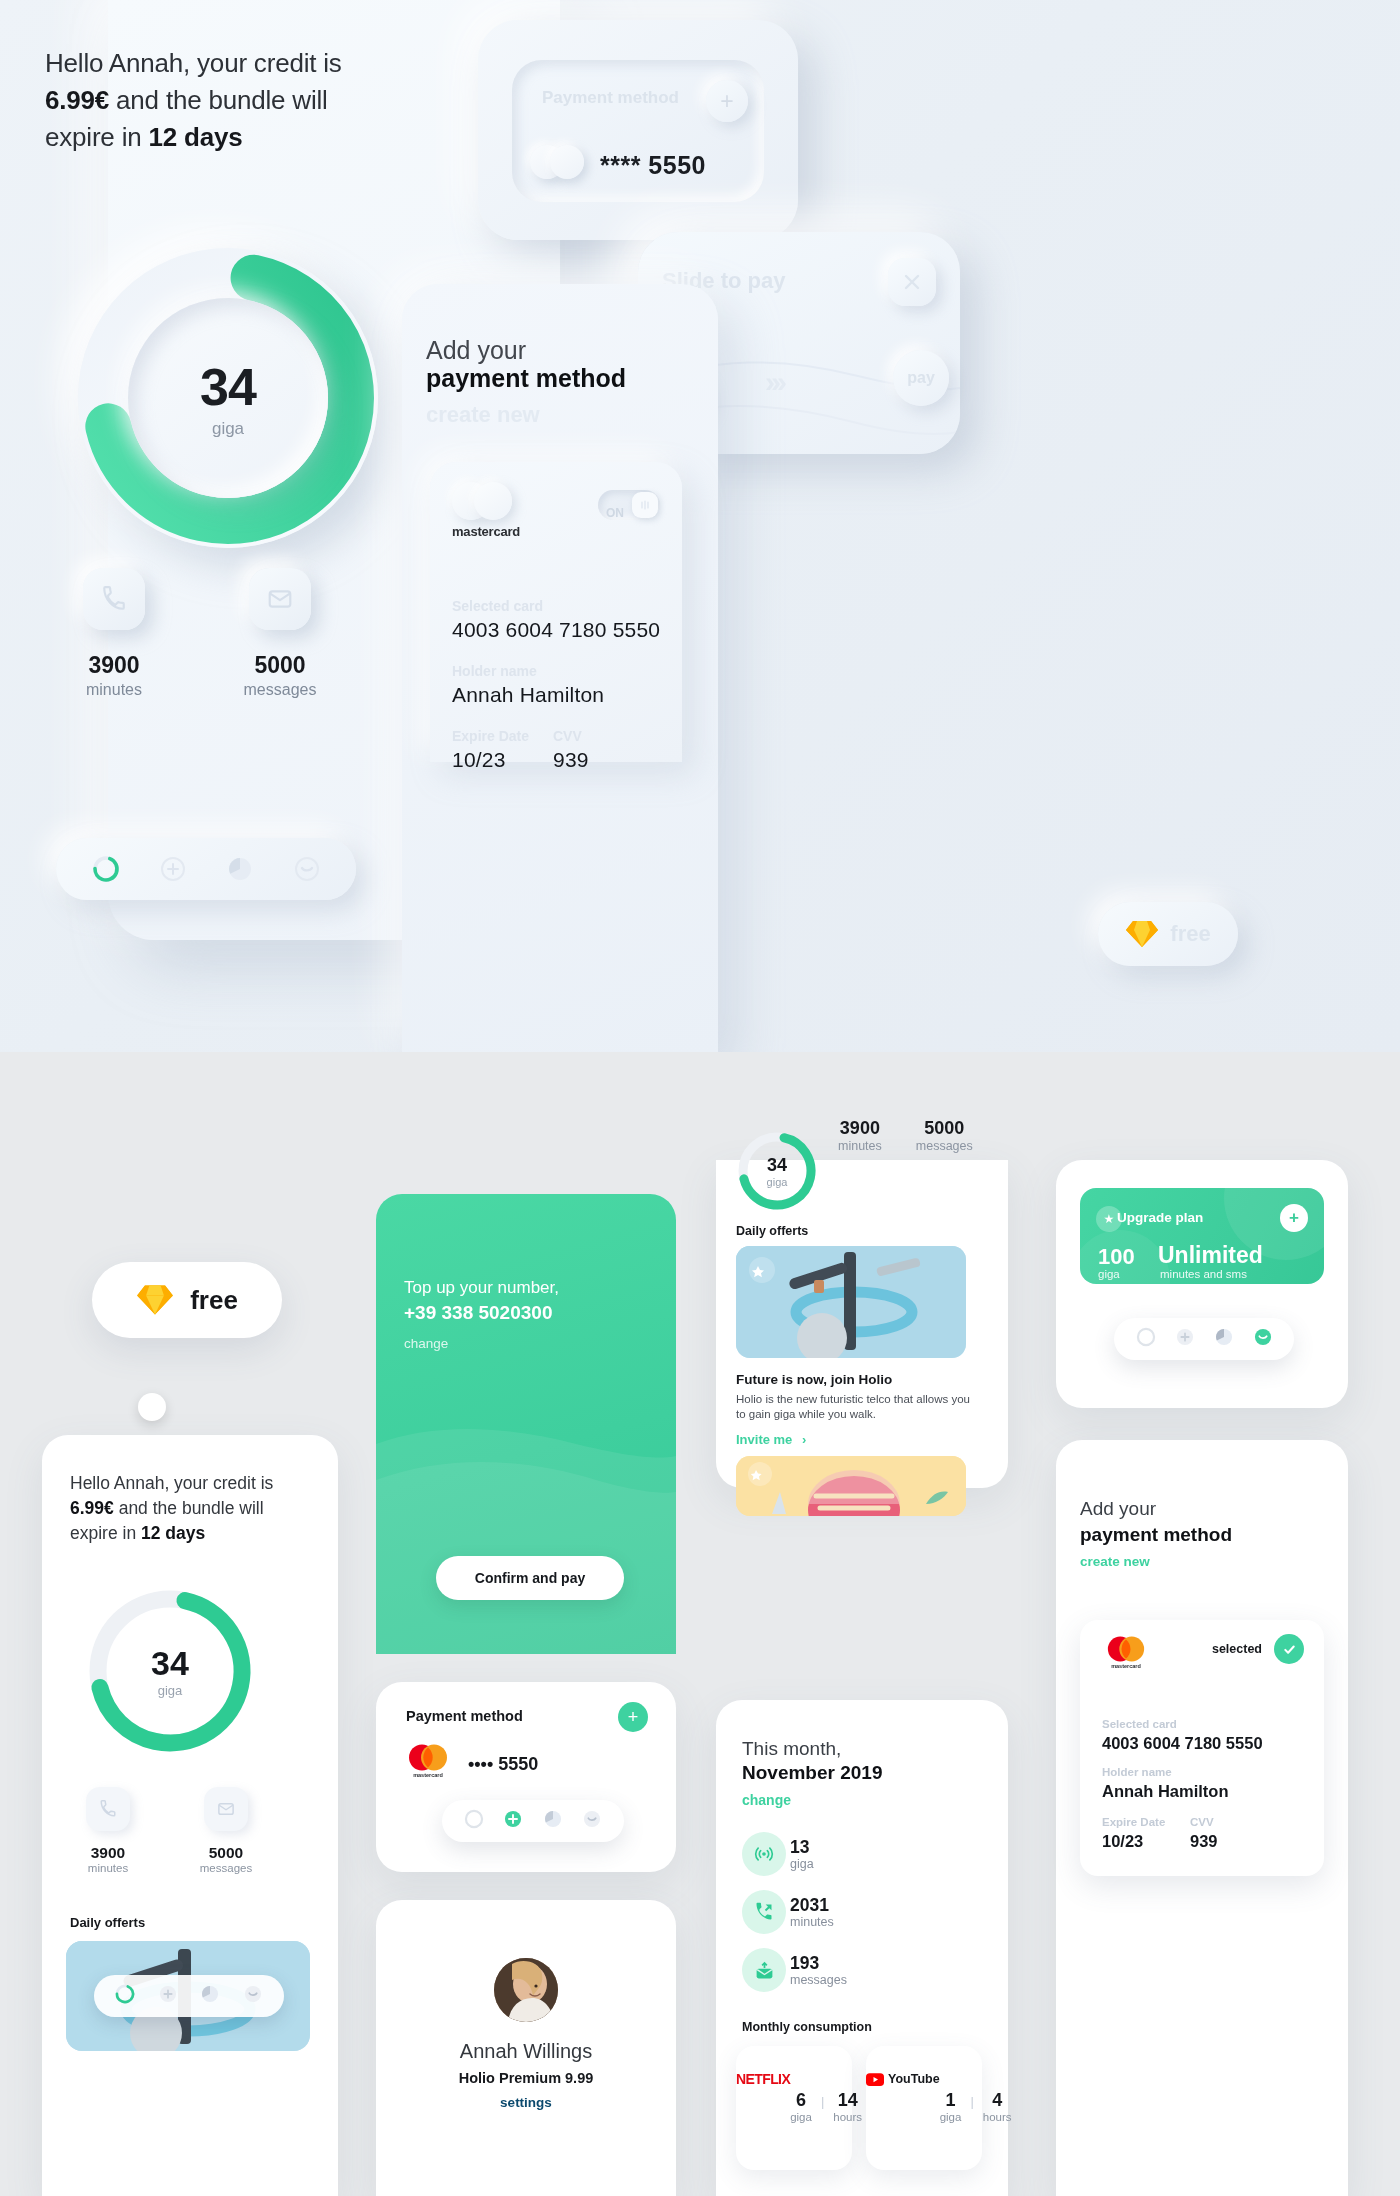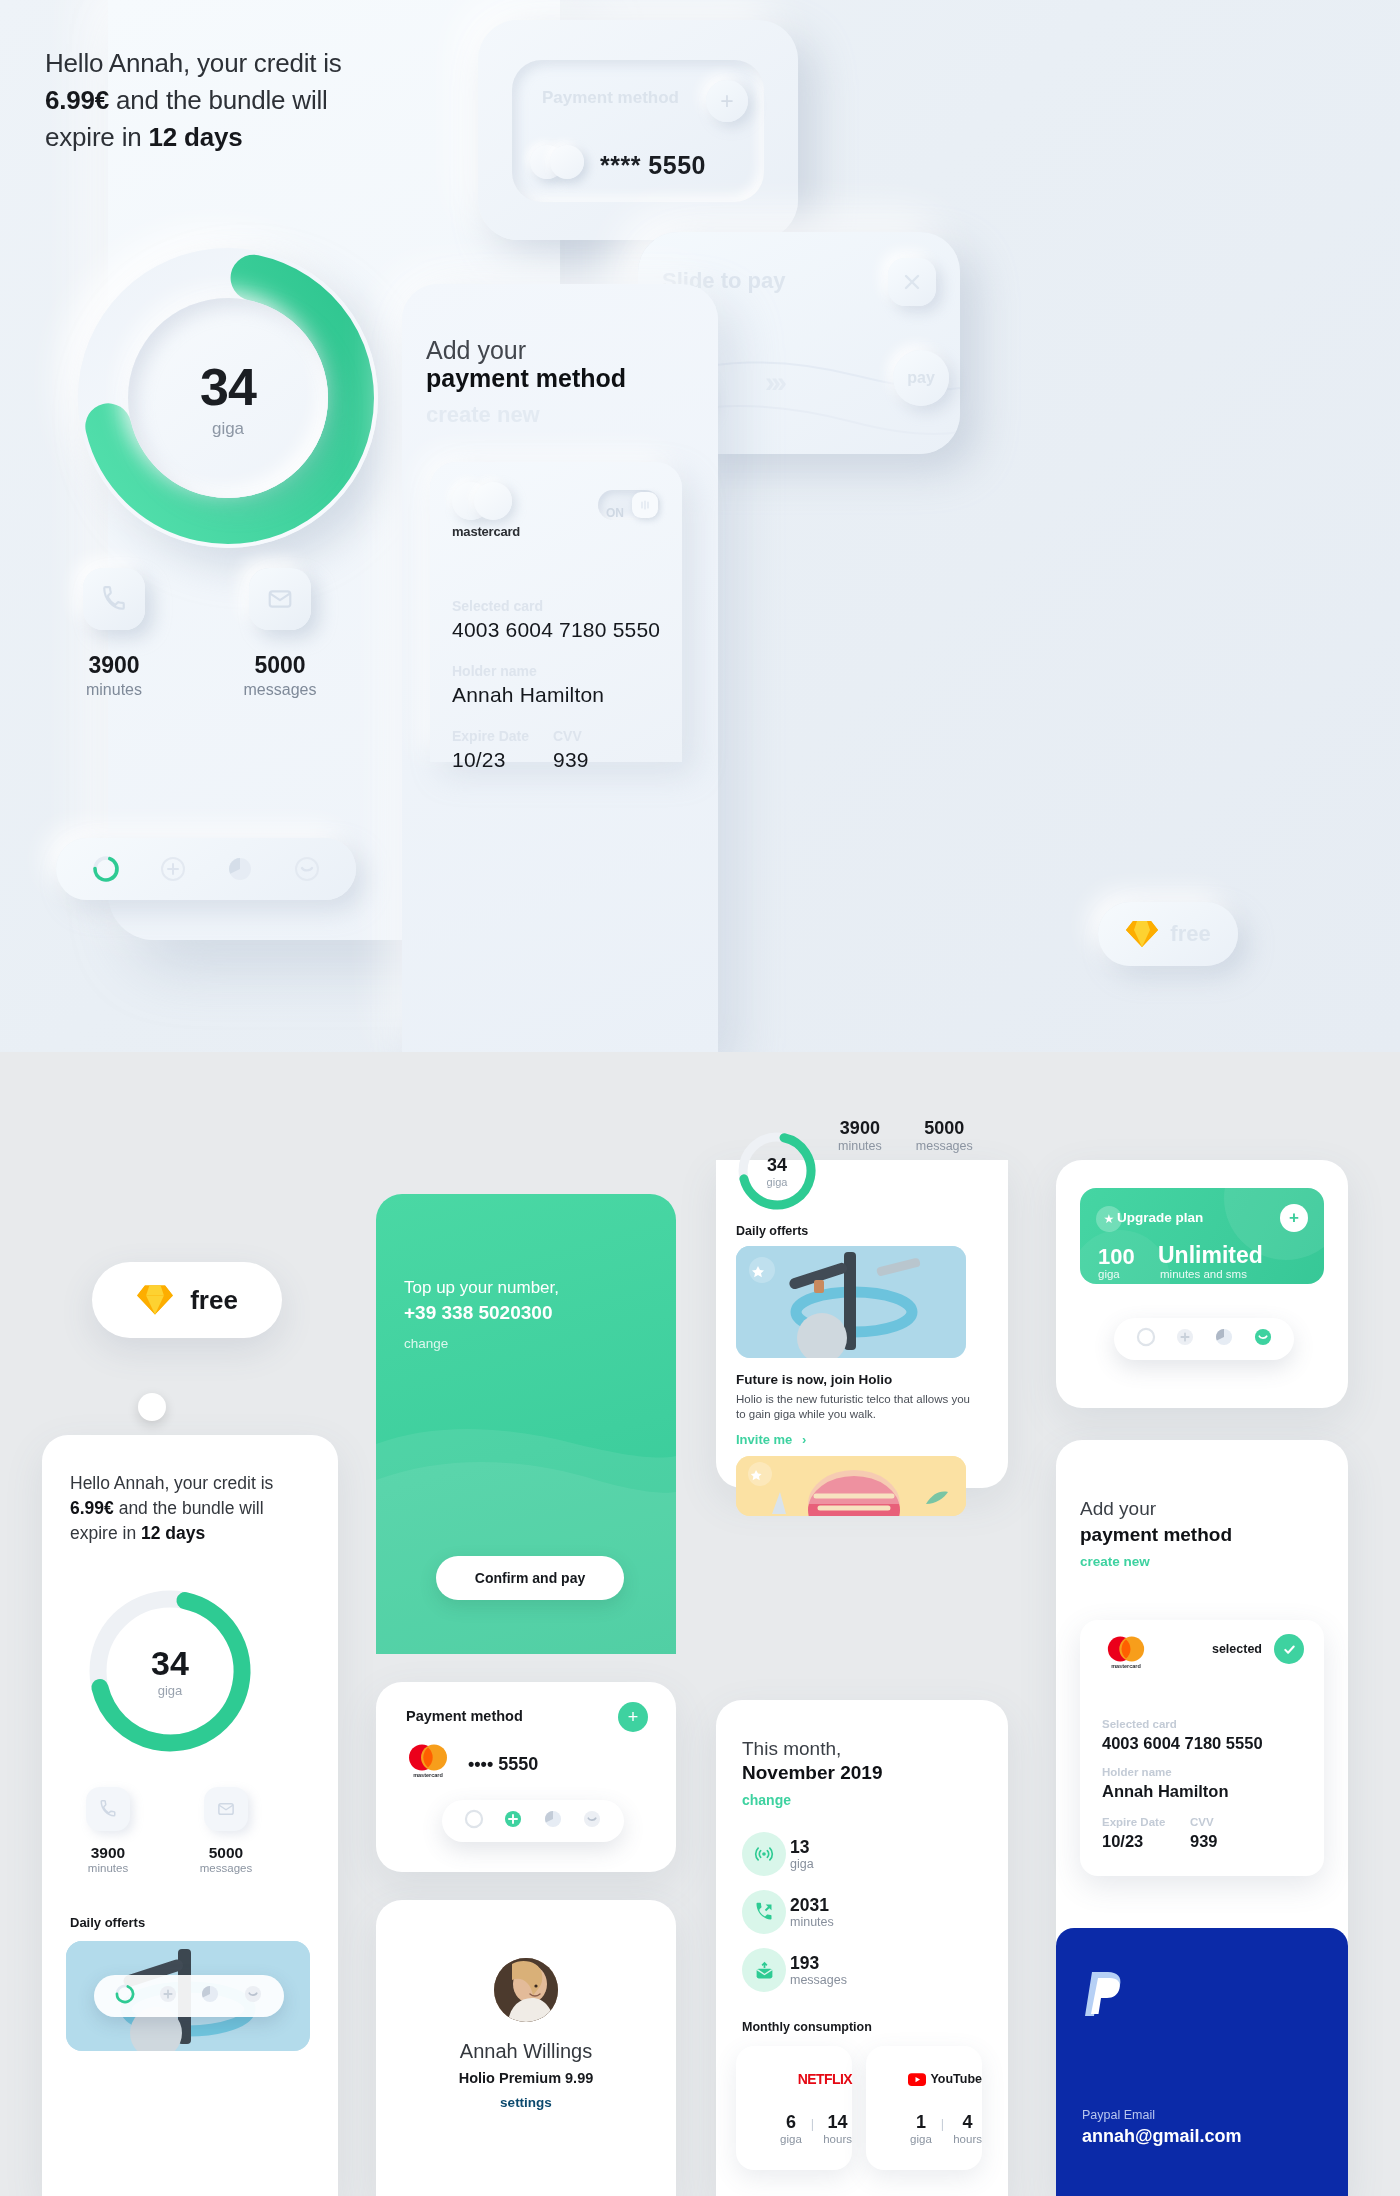--- a/index.html
+++ b/index.html
@@ -278,7 +278,7 @@
   .mc-cons { position: absolute; left: 26px; top: 320px; font-size: 12.5px; font-weight: 700; color: #16181c; }
   .mc-tiles { position: absolute; left: 20px; top: 346px; display: flex; gap: 14px; }
   .mc-tile { width: 116px; height: 124px; border-radius: 18px; background: #fff; box-shadow: 0 8px 24px rgba(80,95,120,0.12);
-     display: flex; flex-direction: column; align-items: flex-end; padding-top: 22px; }
+     display: flex; flex-direction: row; align-items: flex-start; padding-top: 22px; }
   .mc-tile .brand { height: 22px; display: flex; align-items: center; justify-content: center; }
   .mc-tile .vals { display: flex; align-items: flex-start; gap: 9px; margin-top: 22px; }
   .mc-tile .vcol { display: flex; flex-direction: column; align-items: center; }

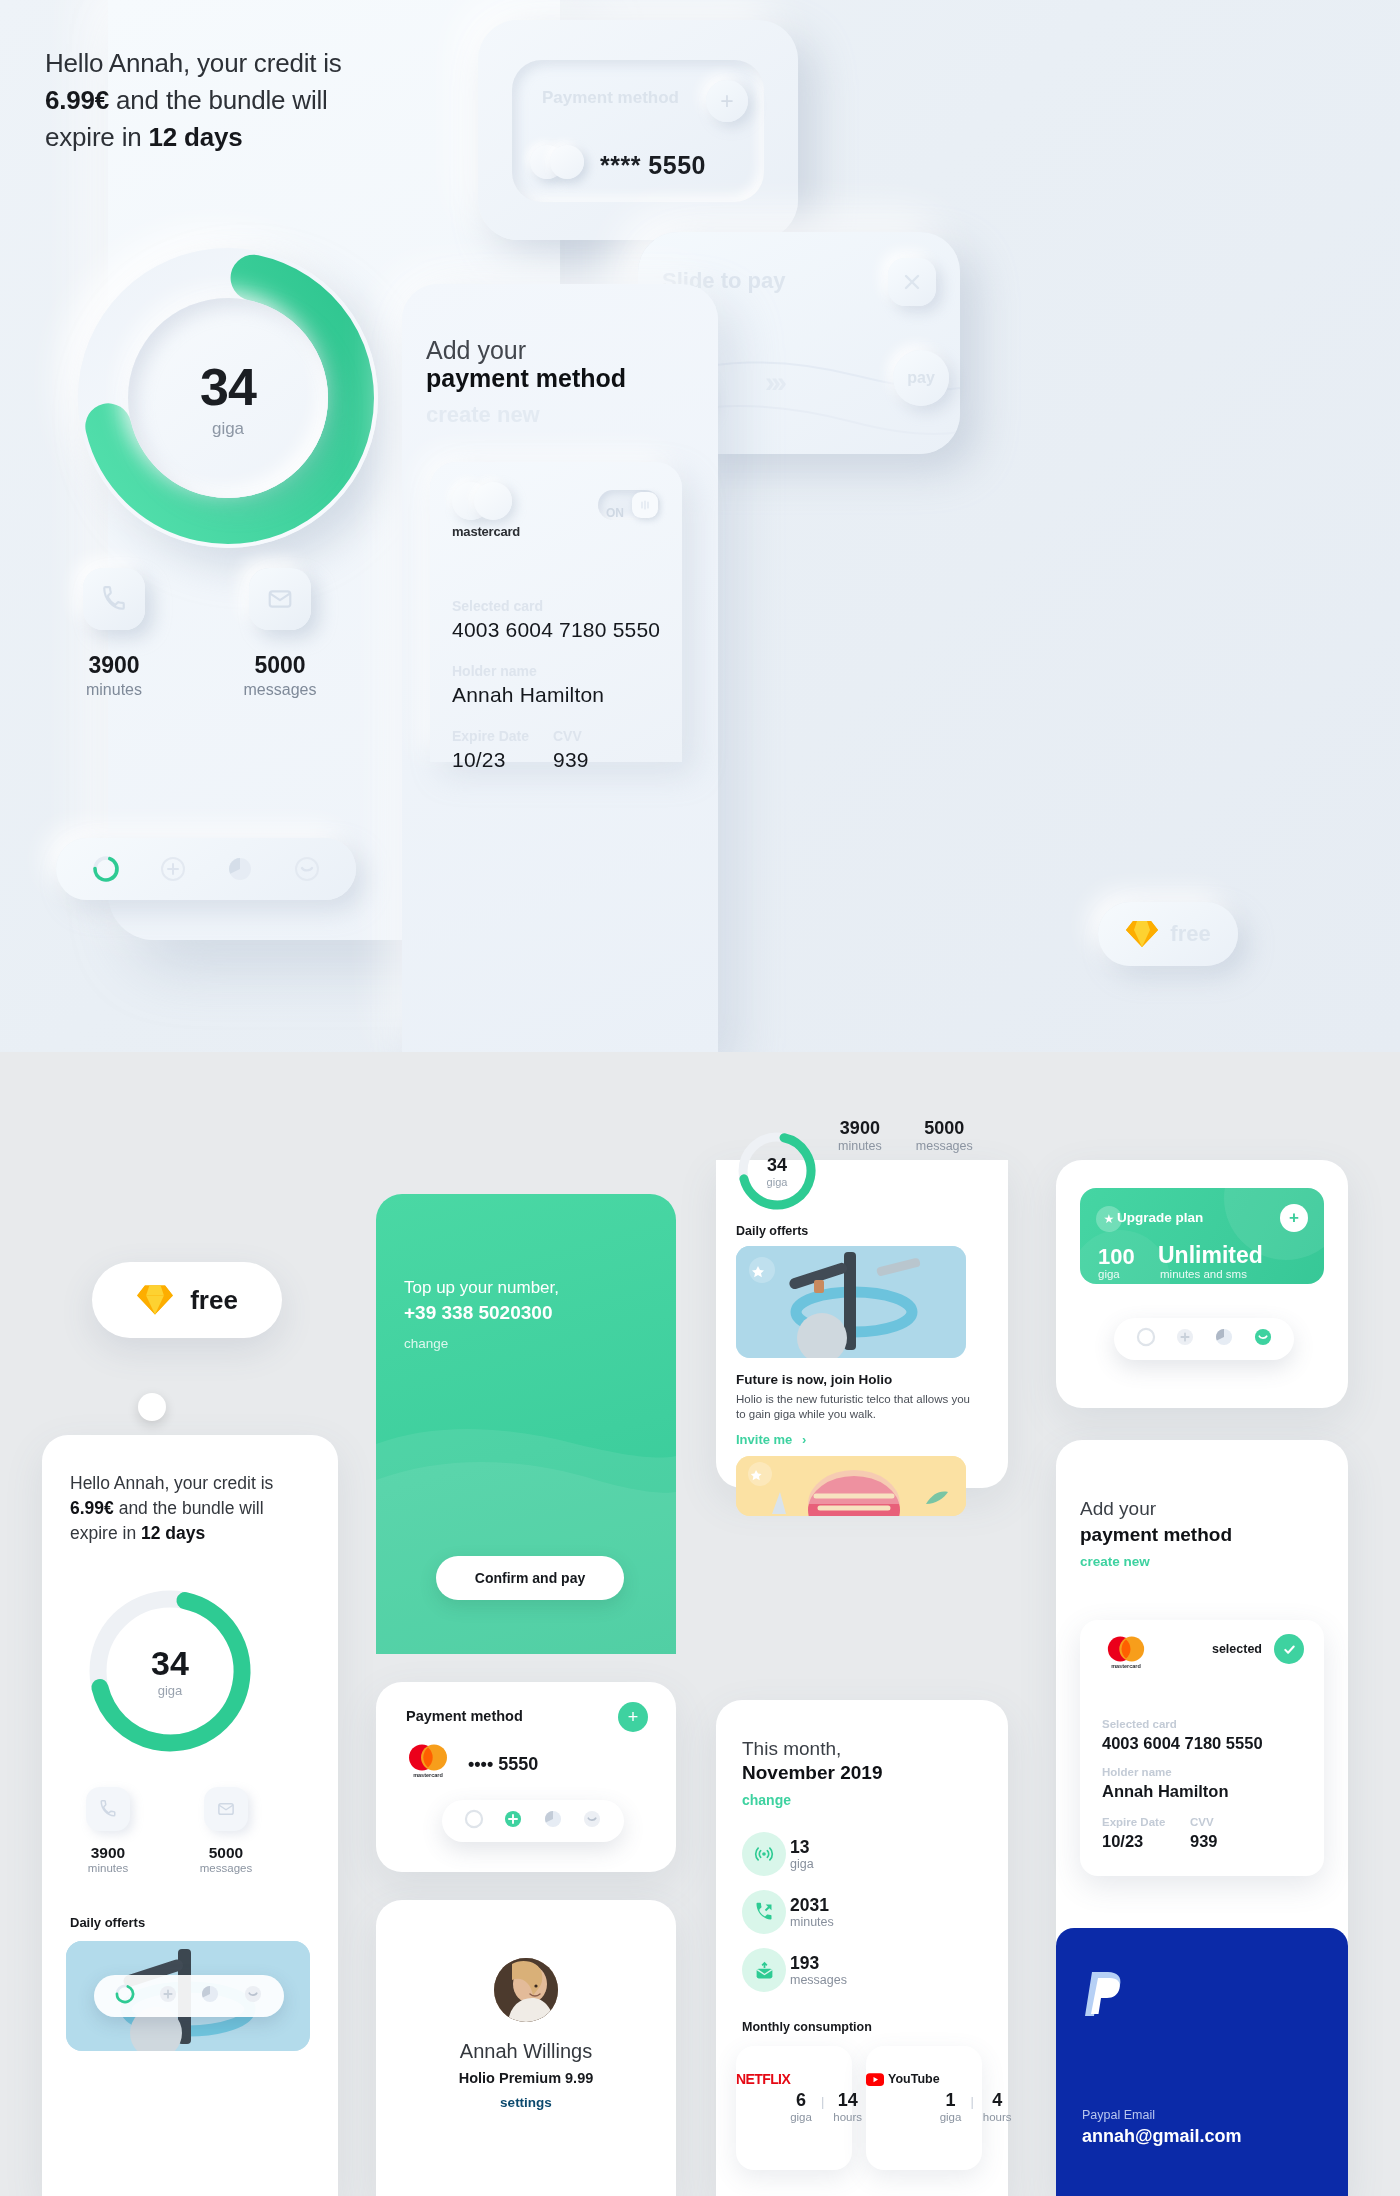--- a/index.html
+++ b/index.html
@@ -818,14 +818,6 @@
     </div>
   </div>
 
-  <div class="pp-card">
-    <svg width="46" height="52" viewBox="0 0 46 52" style="position:absolute;left:26px;top:40px">
-      <path d="M10 4h16c9 0 14 5 12 13-2 8-8 12-16 12h-7l-3 19H3z" fill="#b6d0f5"></path>
-      <path d="M16 10h12c7 0 11 4 9.5 10.5C36 27 31 30 25 30h-6l-2.5 16H9z" fill="#ffffff"></path>
-    </svg>
-    <div class="pp-lbl">Paypal Email</div>
-    <div class="pp-val">annah@gmail.com</div>
-  </div>
 
 </div>
 

